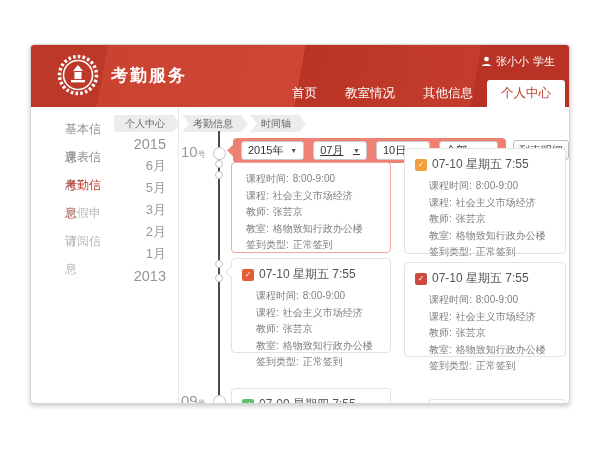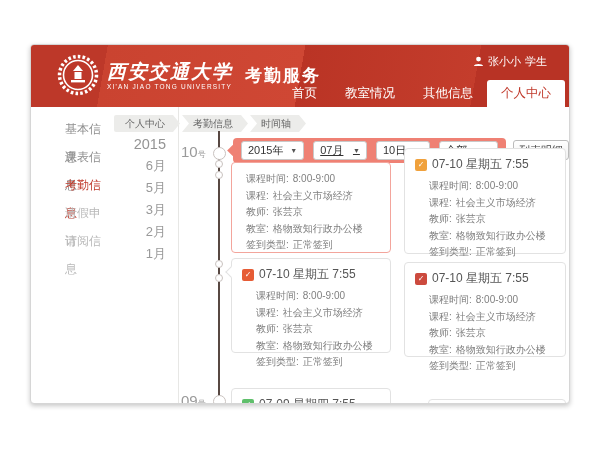--- a/index.html
+++ b/index.html
@@ -108,10 +108,6 @@
           <rect x="17.5" y="18" width="7" height="7" fill="#fff"></rect>
           <rect x="14" y="26" width="14" height="2.4" fill="#fff"></rect>
         </svg>
-        <div class="logo-text">
-          <div class="logo-cn">西安交通大学</div>
-          <div class="logo-en">XI'AN JIAO TONG UNIVERSITY</div>
-        </div>
         <div class="service-title">考勤服务</div>
       </div>
 

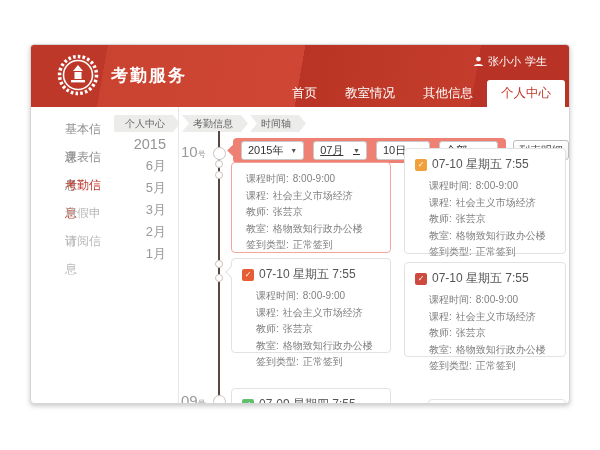--- a/index.html
+++ b/index.html
@@ -22,7 +22,7 @@
              font-size:19px; letter-spacing:2px; line-height:21px; }
   .logo-en { font-size:6.5px; letter-spacing:1.2px; margin-top:1px; }
   .service-title { margin-left:12px; color:#fff; font-size:17px; font-weight:bold; letter-spacing:2px; }
-  .user-info { position:absolute; right:22px; top:9px; display:flex; align-items:center;
+  .user-info { position:absolute; right:14px; top:9px; display:flex; align-items:center;
                gap:4px; color:#fff; font-size:11px; cursor:pointer; }
   .nav { position:absolute; right:4px; bottom:0; display:flex; }
   .nav-item { padding:0 14px; line-height:27px; font-size:12.5px; color:#fff; cursor:pointer; }

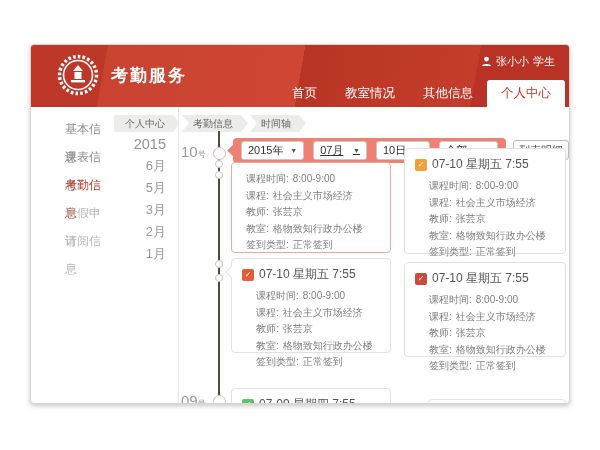--- a/index.html
+++ b/index.html
@@ -143,6 +143,7 @@
       <div class="period">3月</div>
       <div class="period">2月</div>
       <div class="period">1月</div>
+      <div class="period year">2013</div>
     </div>
 
     <div class="breadcrumb">

